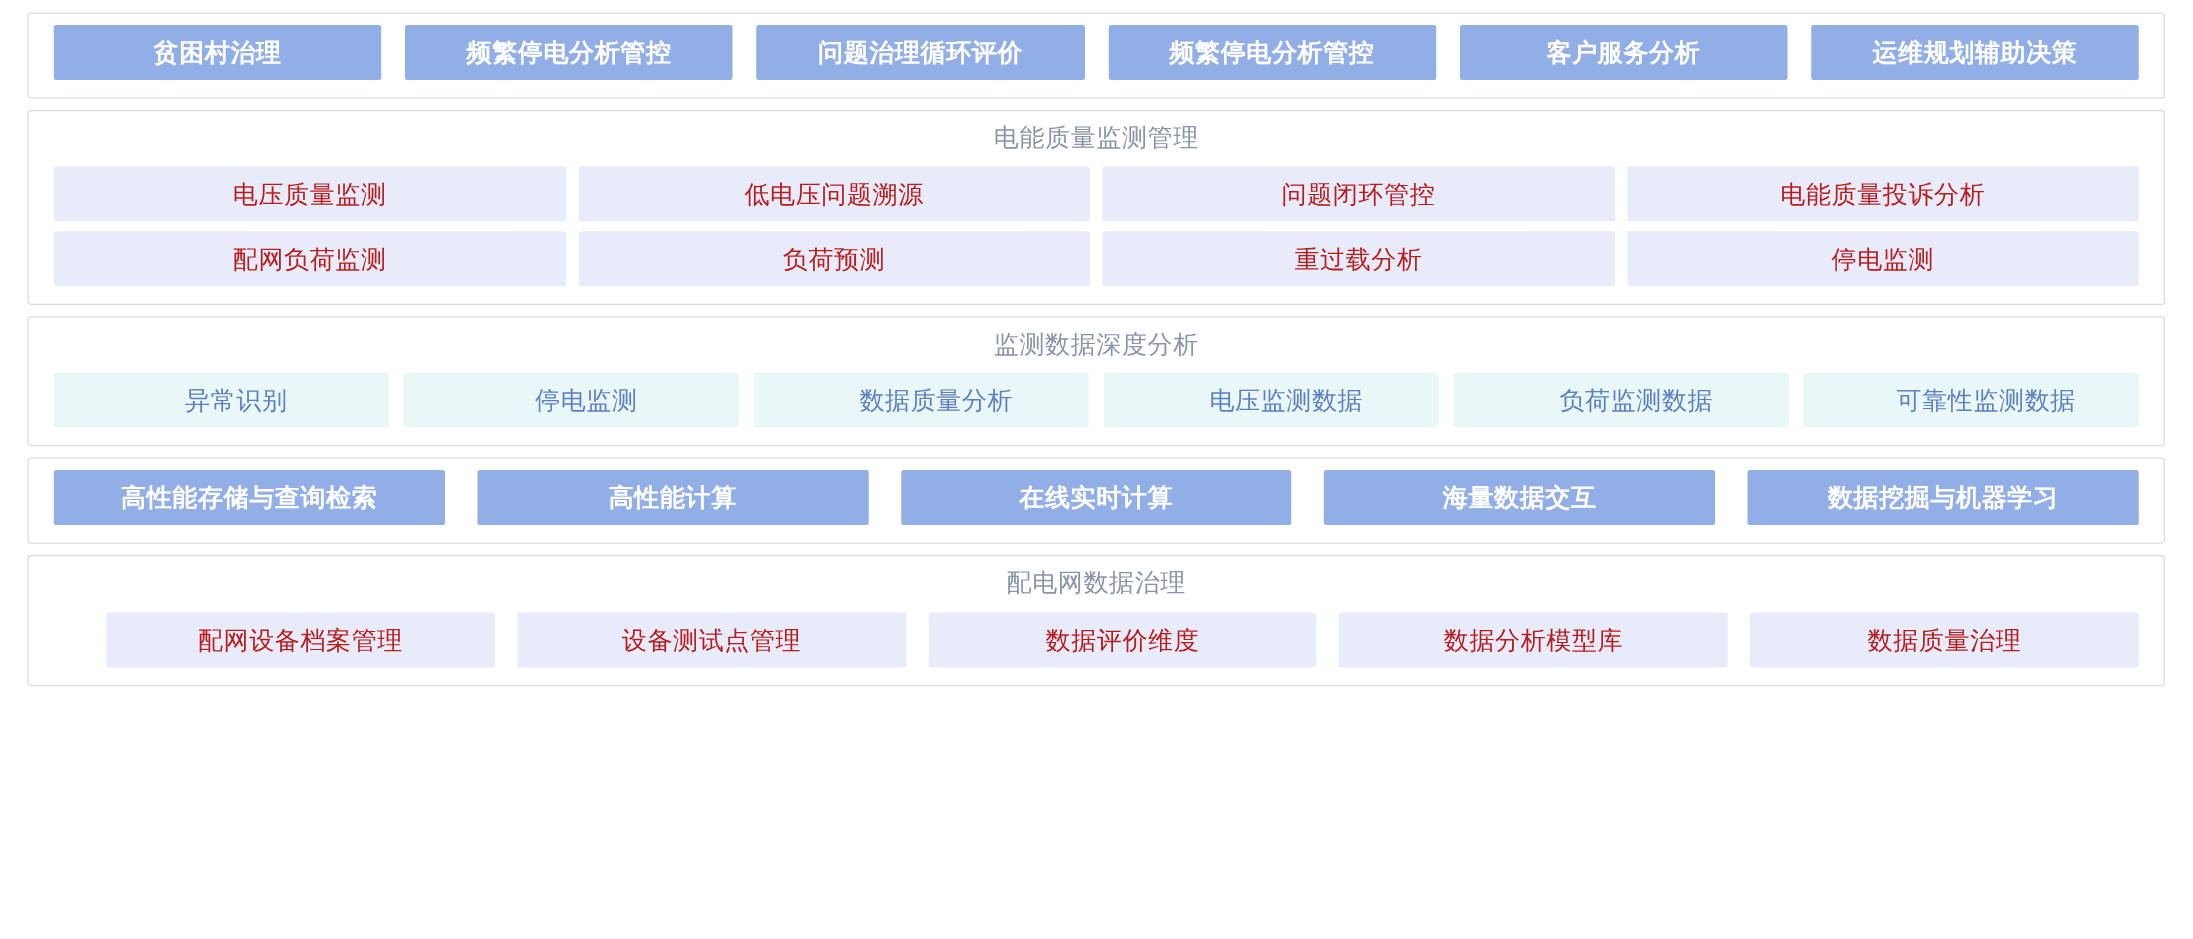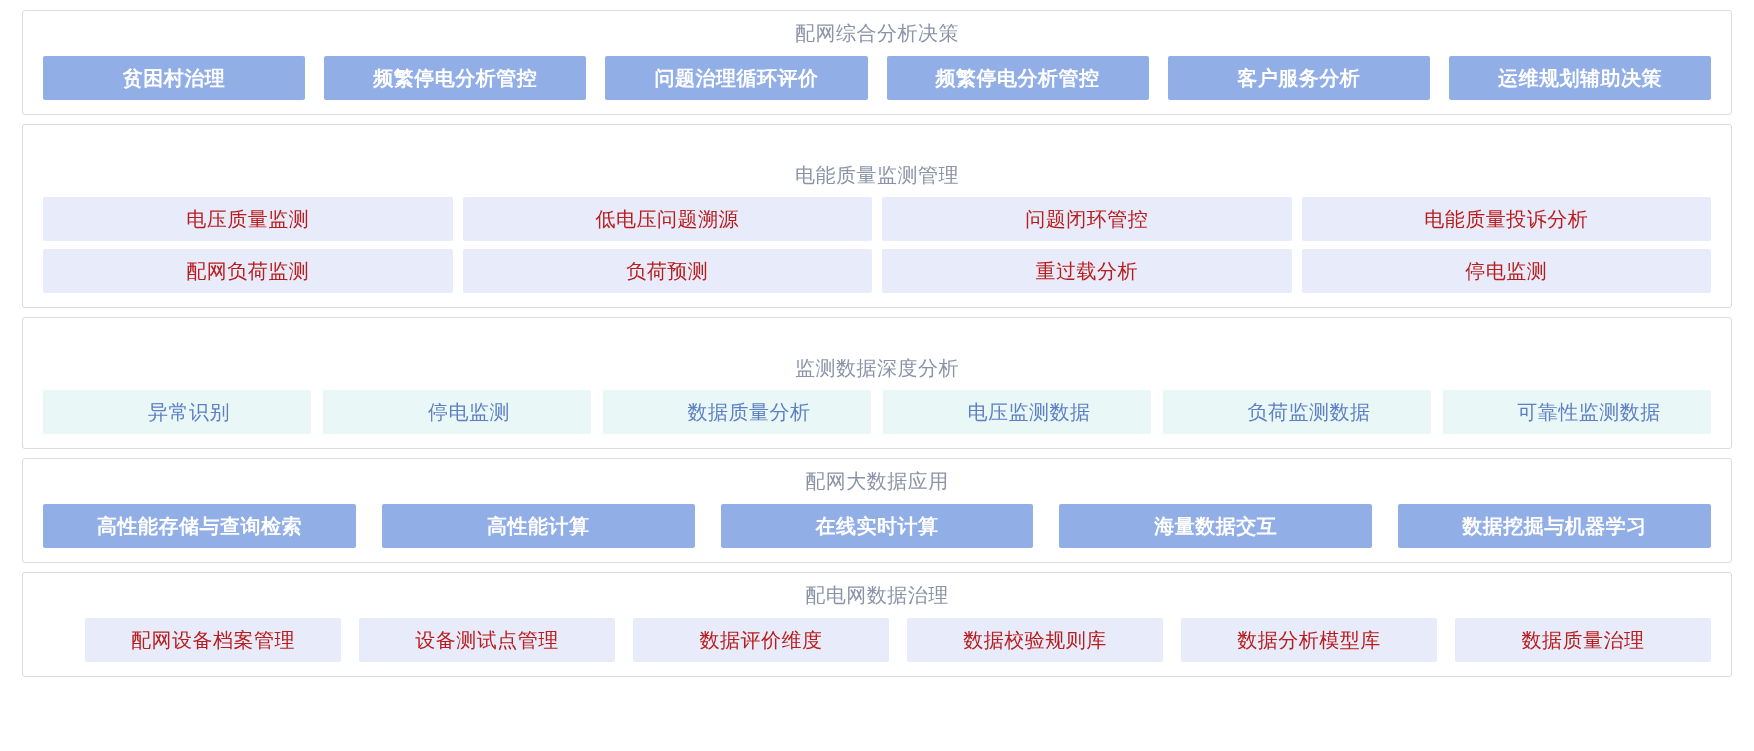--- a/index.html
+++ b/index.html
@@ -81,7 +81,6 @@
 
 <div id="root">
     <div class="card" id="card-1">
-      <div class="card-title">配网综合分析决策</div>
       <div class="row">
         <div class="tag solid">贫困村治理</div>
         <div class="tag solid">频繁停电分析管控</div>

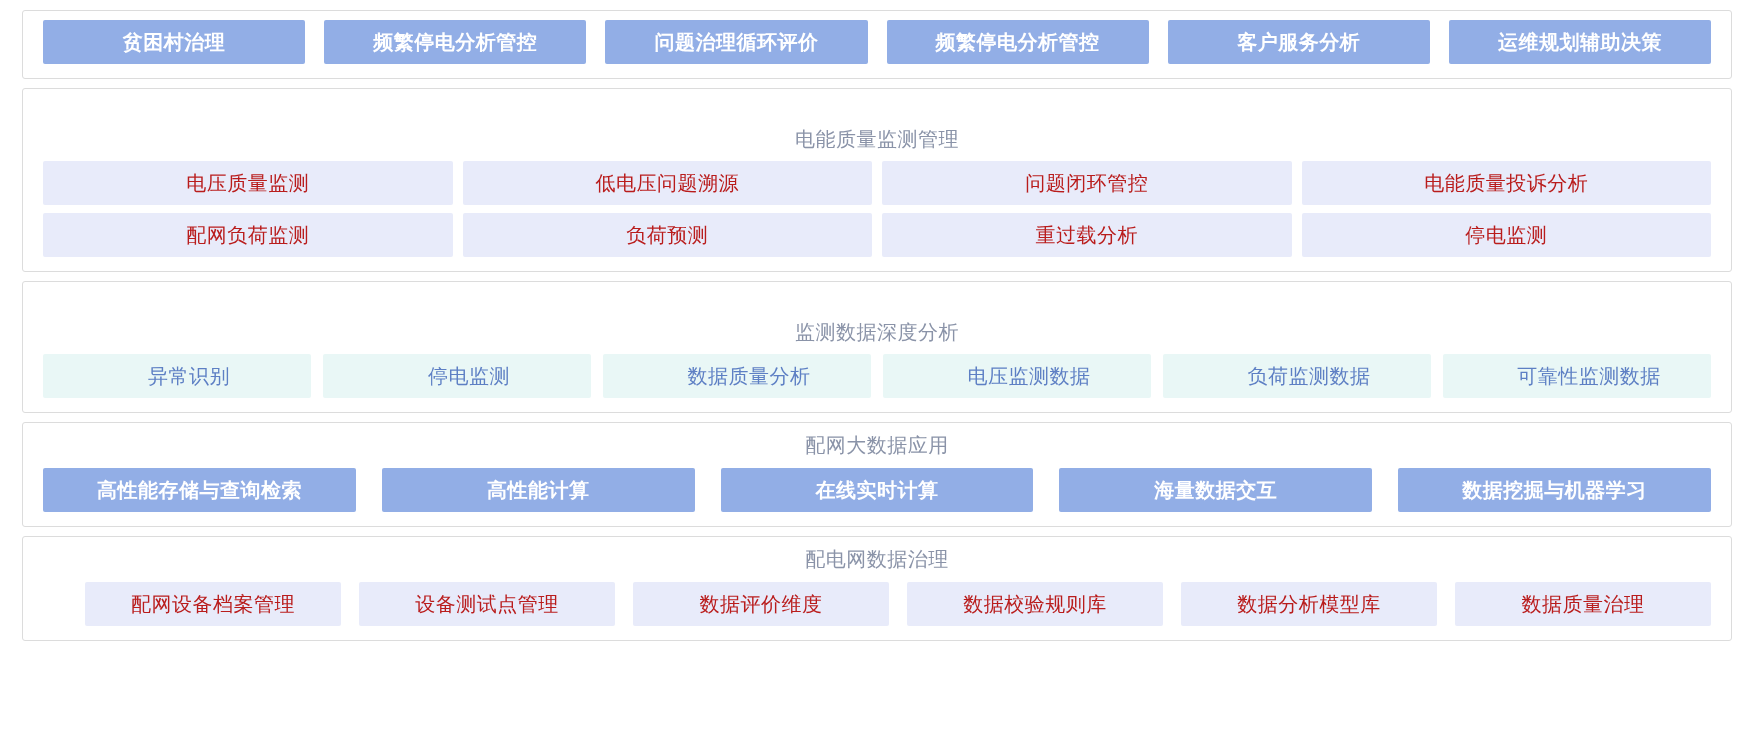--- a/index.html
+++ b/index.html
@@ -74,7 +74,7 @@
   #card-3 .row { gap: 12px; }
   #card-4 .row { gap: 26px; }
   #card-5 .row { gap: 18px; padding-left: 42px; }
-  #card-2 .card-title, #card-3 .card-title { margin-bottom: 8px; margin-top: 28px; }
+  #card-2 .card-title, #card-3 .card-title { margin-bottom: 8px; }
 </style>
 </head>
 <body>

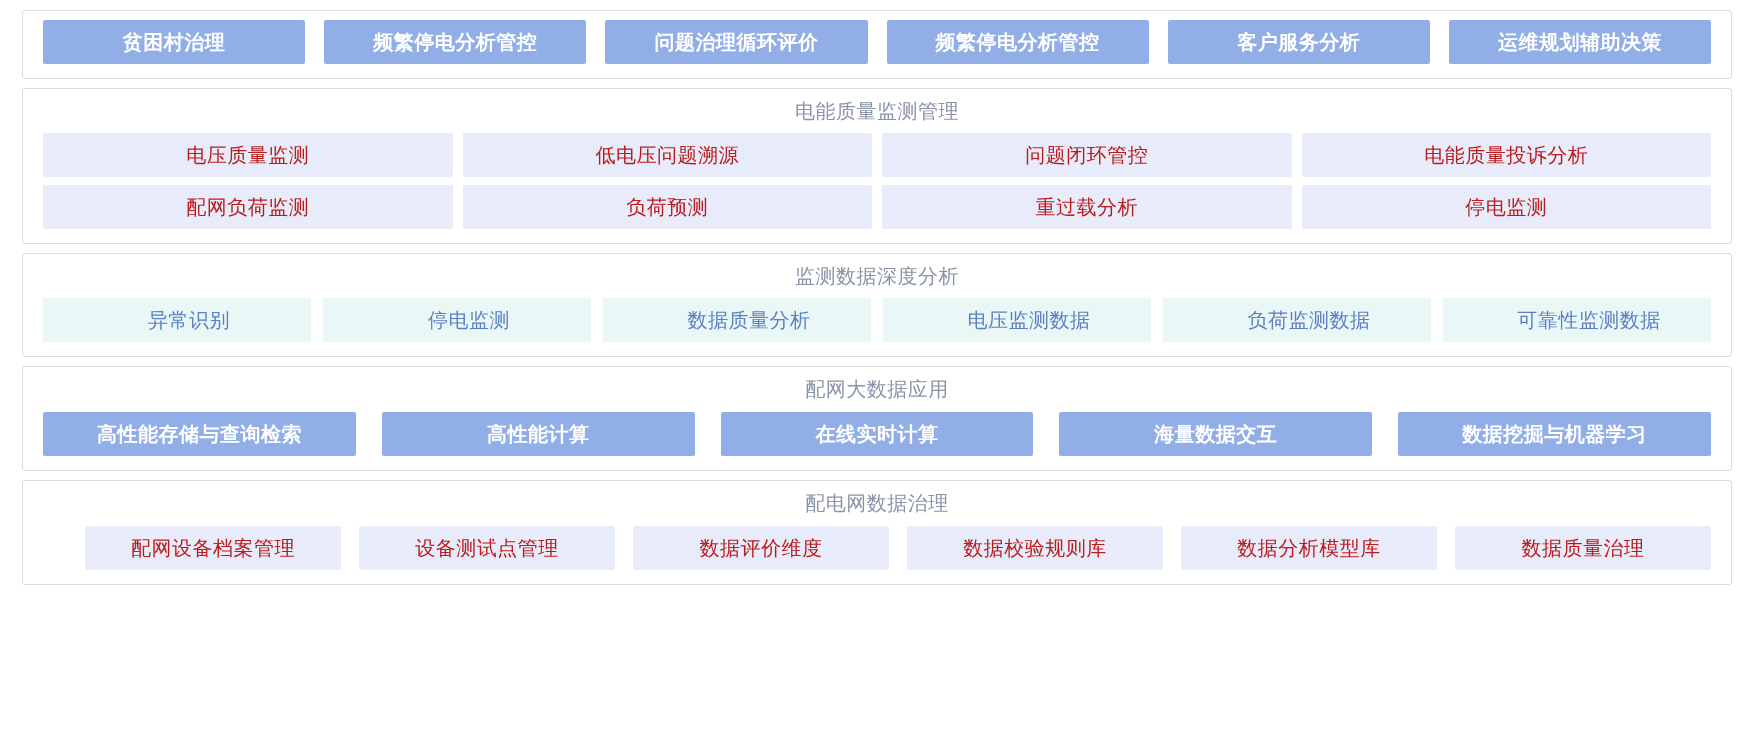--- a/index.html
+++ b/index.html
@@ -117,7 +117,6 @@
       </div>
     </div>
     <div class="card" id="card-4">
-      <div class="card-title">配网大数据应用</div>
       <div class="row">
         <div class="tag solid">高性能存储与查询检索</div>
         <div class="tag solid">高性能计算</div>

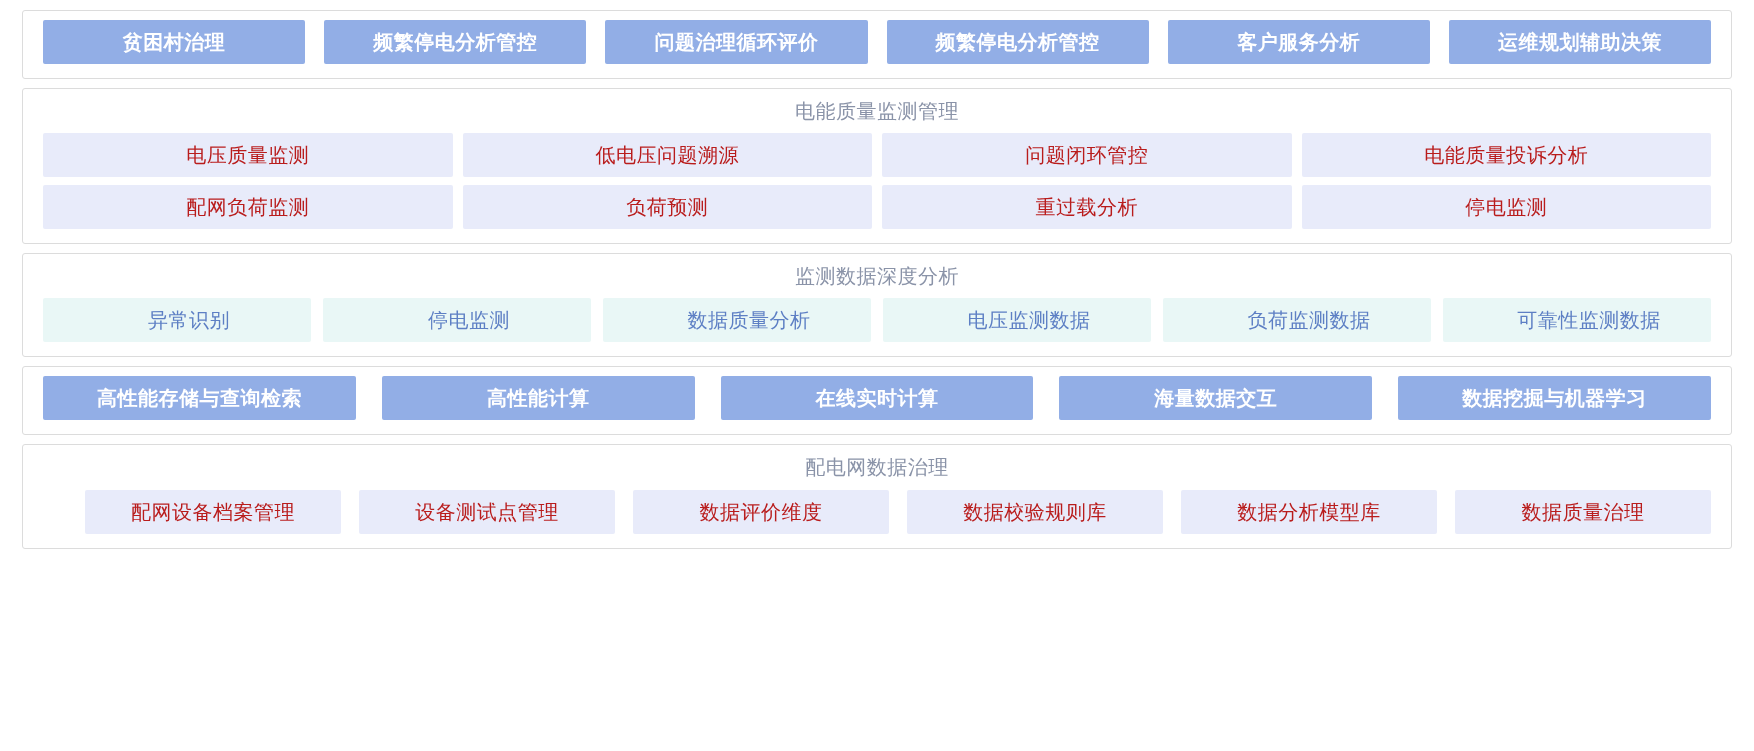--- a/index.html
+++ b/index.html
@@ -131,7 +131,6 @@
         <div class="tag lavender">配网设备档案管理</div>
         <div class="tag lavender">设备测试点管理</div>
         <div class="tag lavender">数据评价维度</div>
-        <div class="tag lavender">数据校验规则库</div>
         <div class="tag lavender">数据分析模型库</div>
         <div class="tag lavender">数据质量治理</div>
       </div>

